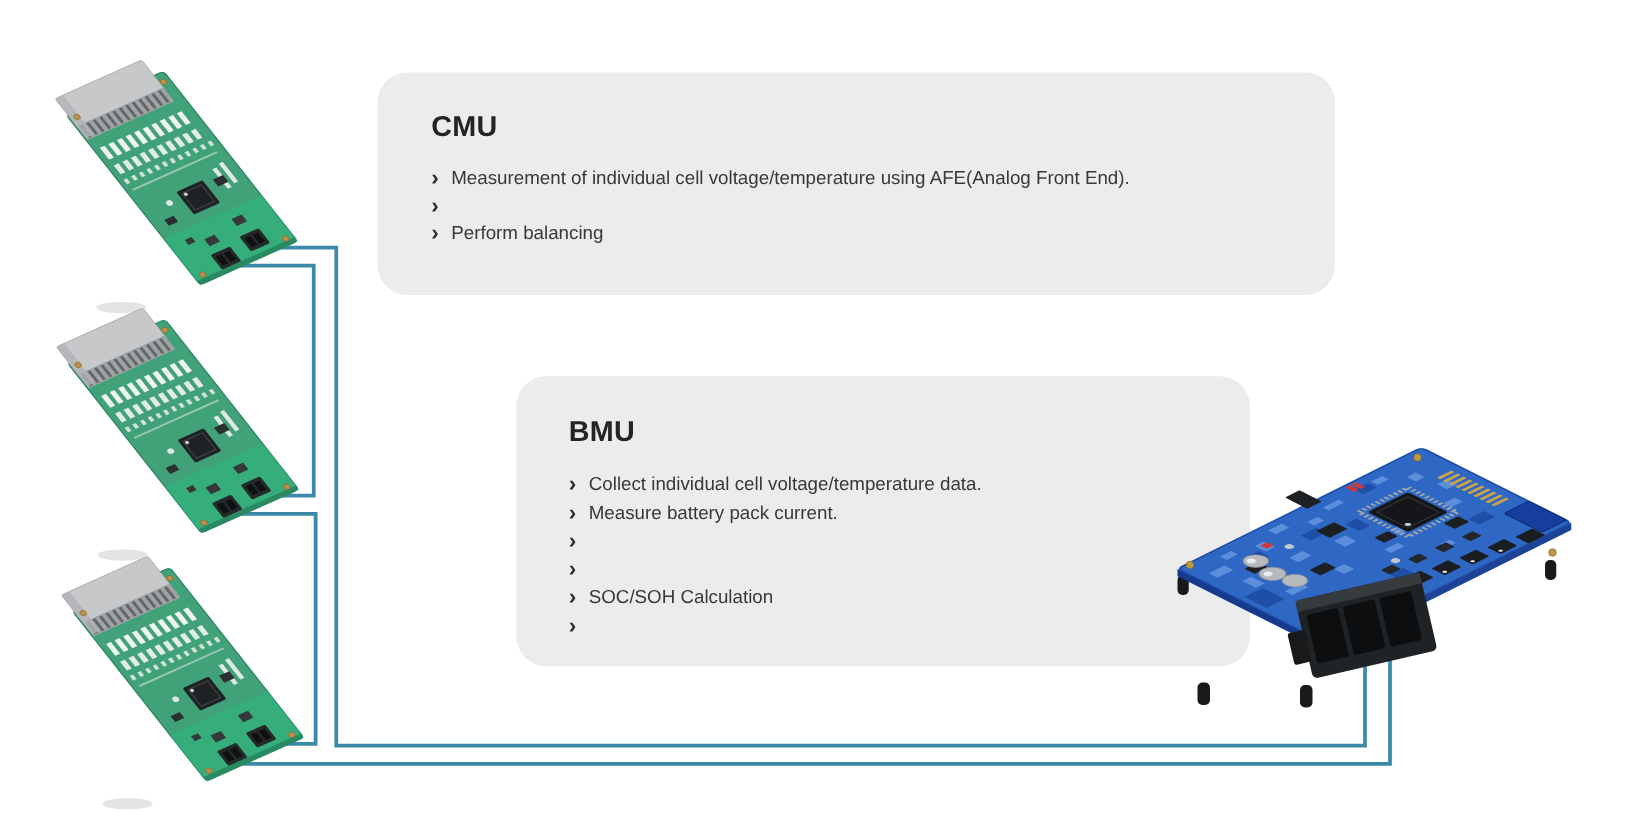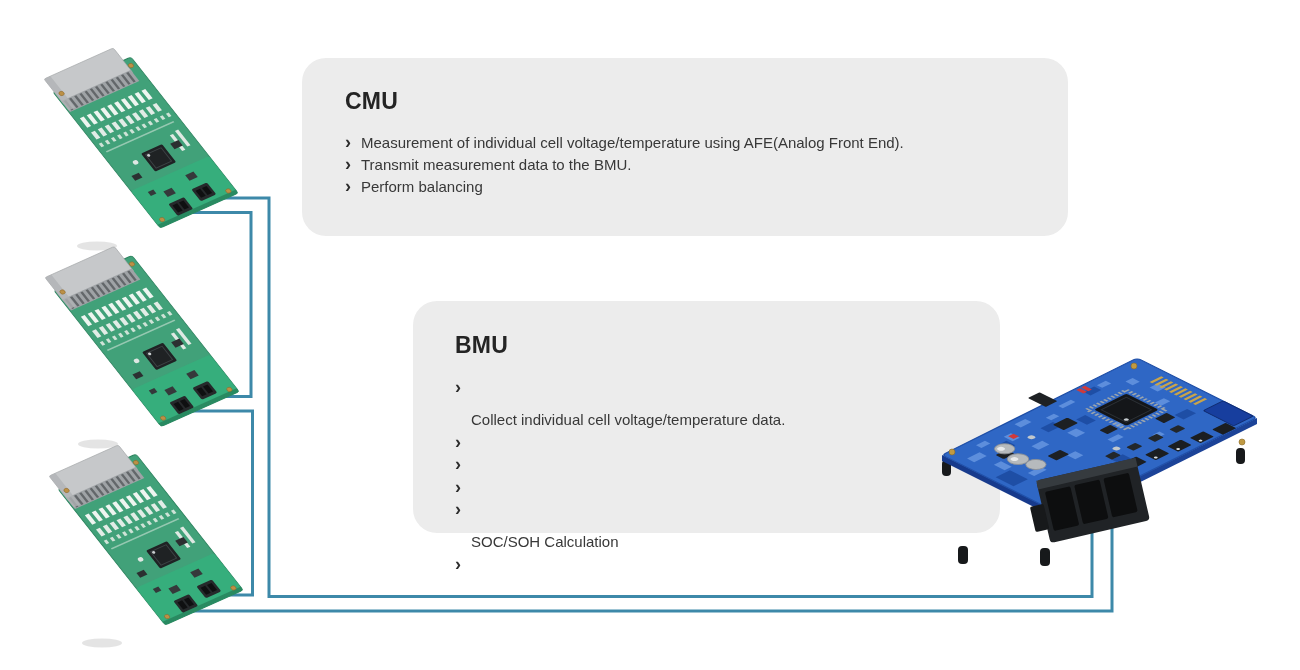--- a/index.html
+++ b/index.html
@@ -33,7 +33,6 @@
         </li>
         <li>
           <span class="chev">›</span>
-          <span class="btxt">Transmit measurement data to the BMU.</span>
         </li>
         <li>
           <span class="chev">›</span>

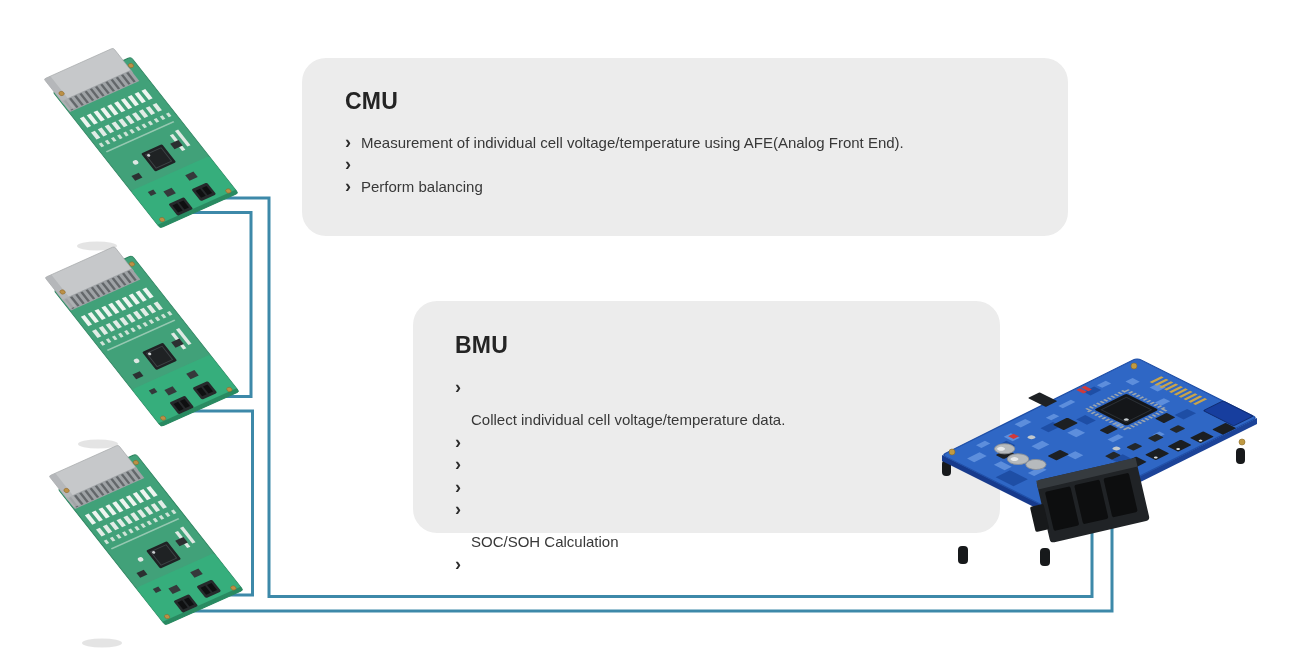--- a/index.html
+++ b/index.html
@@ -16,7 +16,7 @@
   .bmu-card{left:413px;top:301px;width:587px;height:232px;padding:31px 24px 0 42px;}
   .bmu-card ul{margin-top:19px;}
   .bmu-card li .chev{line-height:22.5px;}
-  .bmu-card li .btxt{line-height:22.5px;margin-top:32px;}
+  .bmu-card li .btxt{line-height:22.5px;}
   svg.overlay{position:absolute;left:0;top:0;width:1300px;height:670px;z-index:2;pointer-events:none;}
 </style>
 </head>

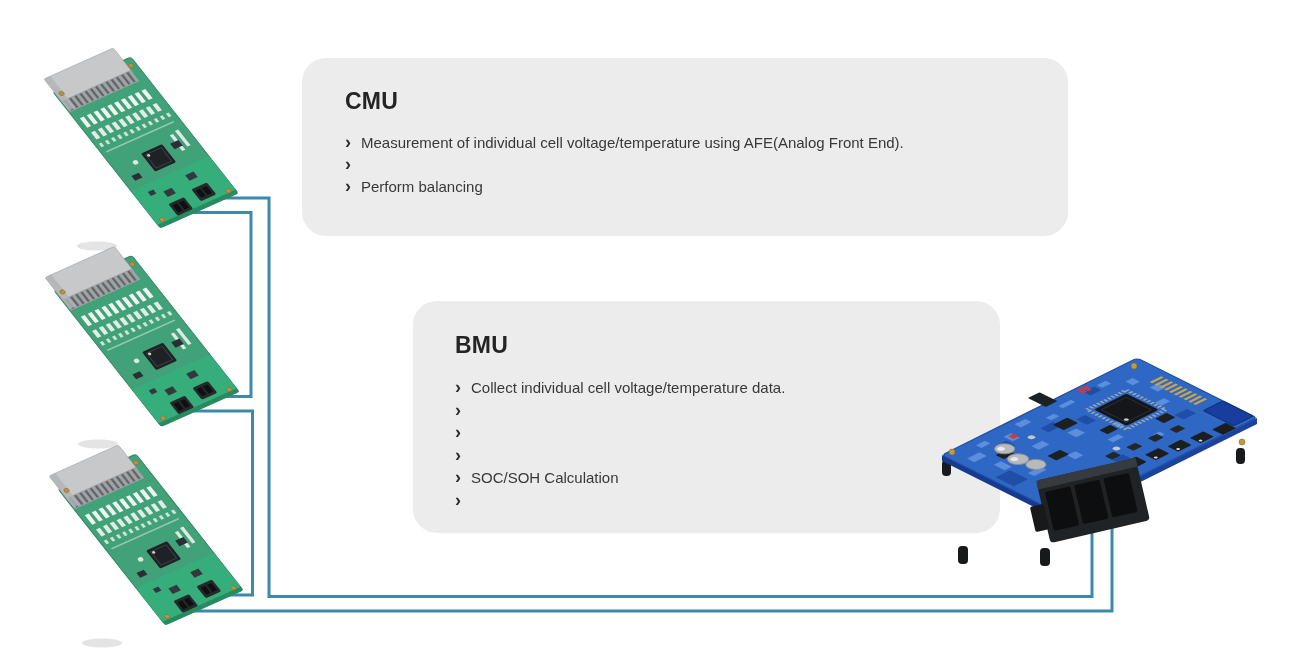--- a/index.html
+++ b/index.html
@@ -50,6 +50,7 @@
         </li>
         <li>
           <span class="chev">›</span>
+          <span class="btxt">Measure battery pack current.</span>
         </li>
         <li>
           <span class="chev">›</span>

